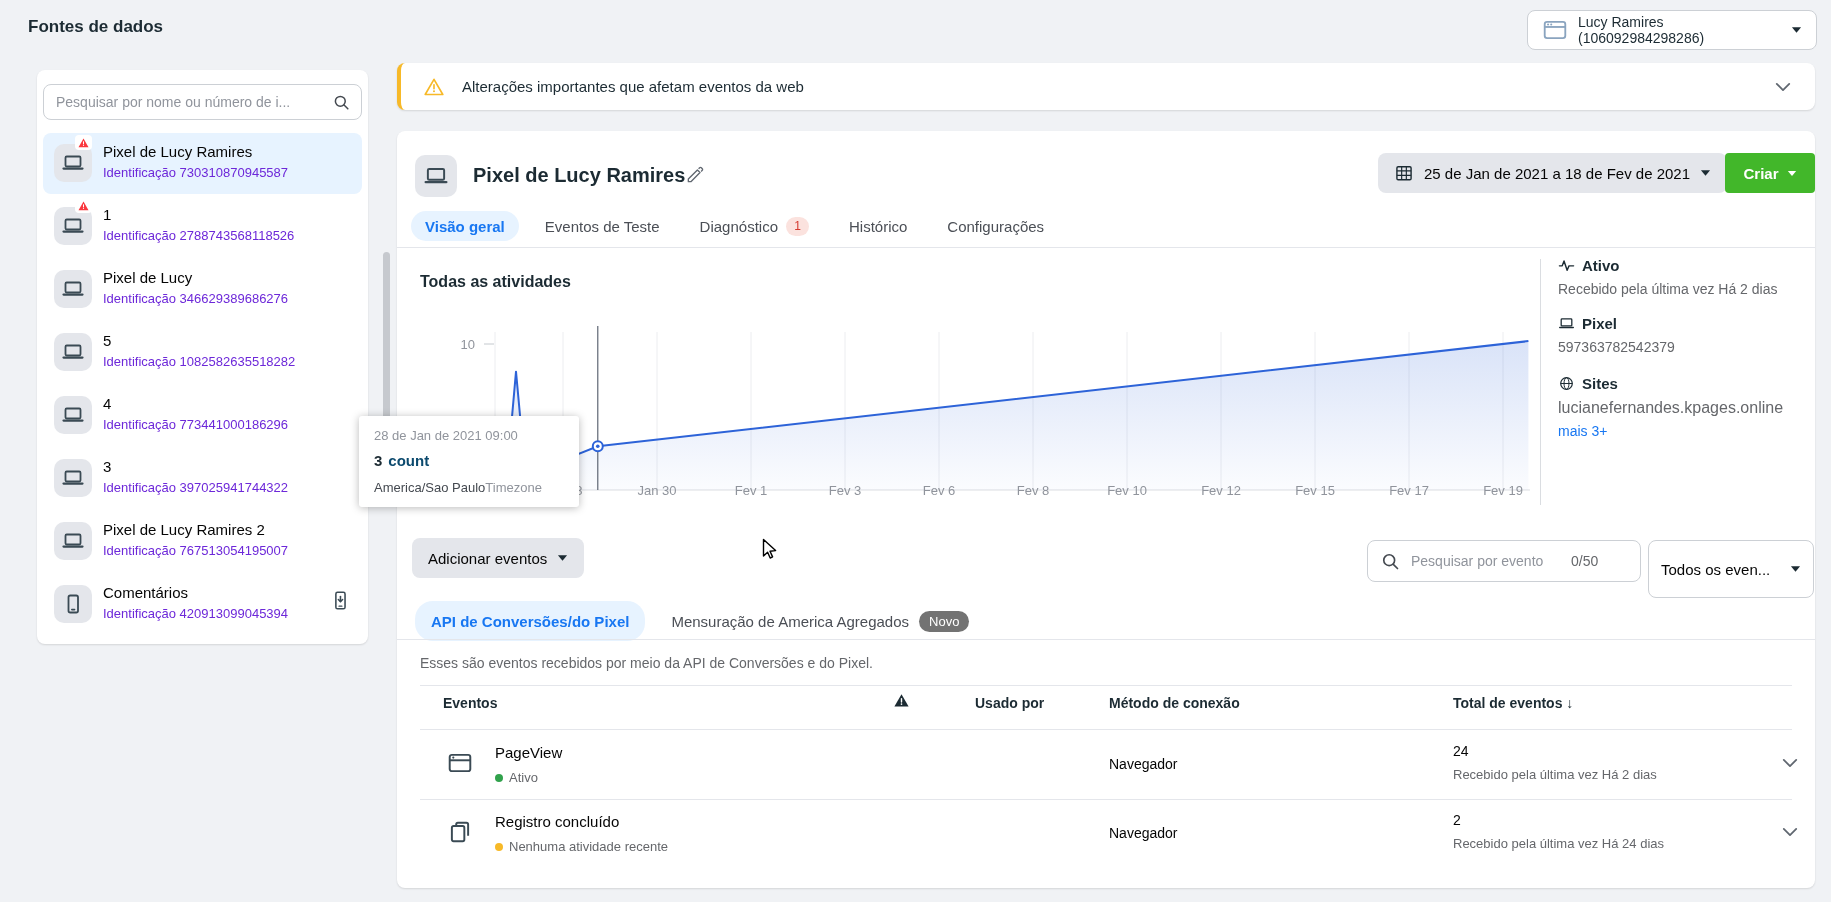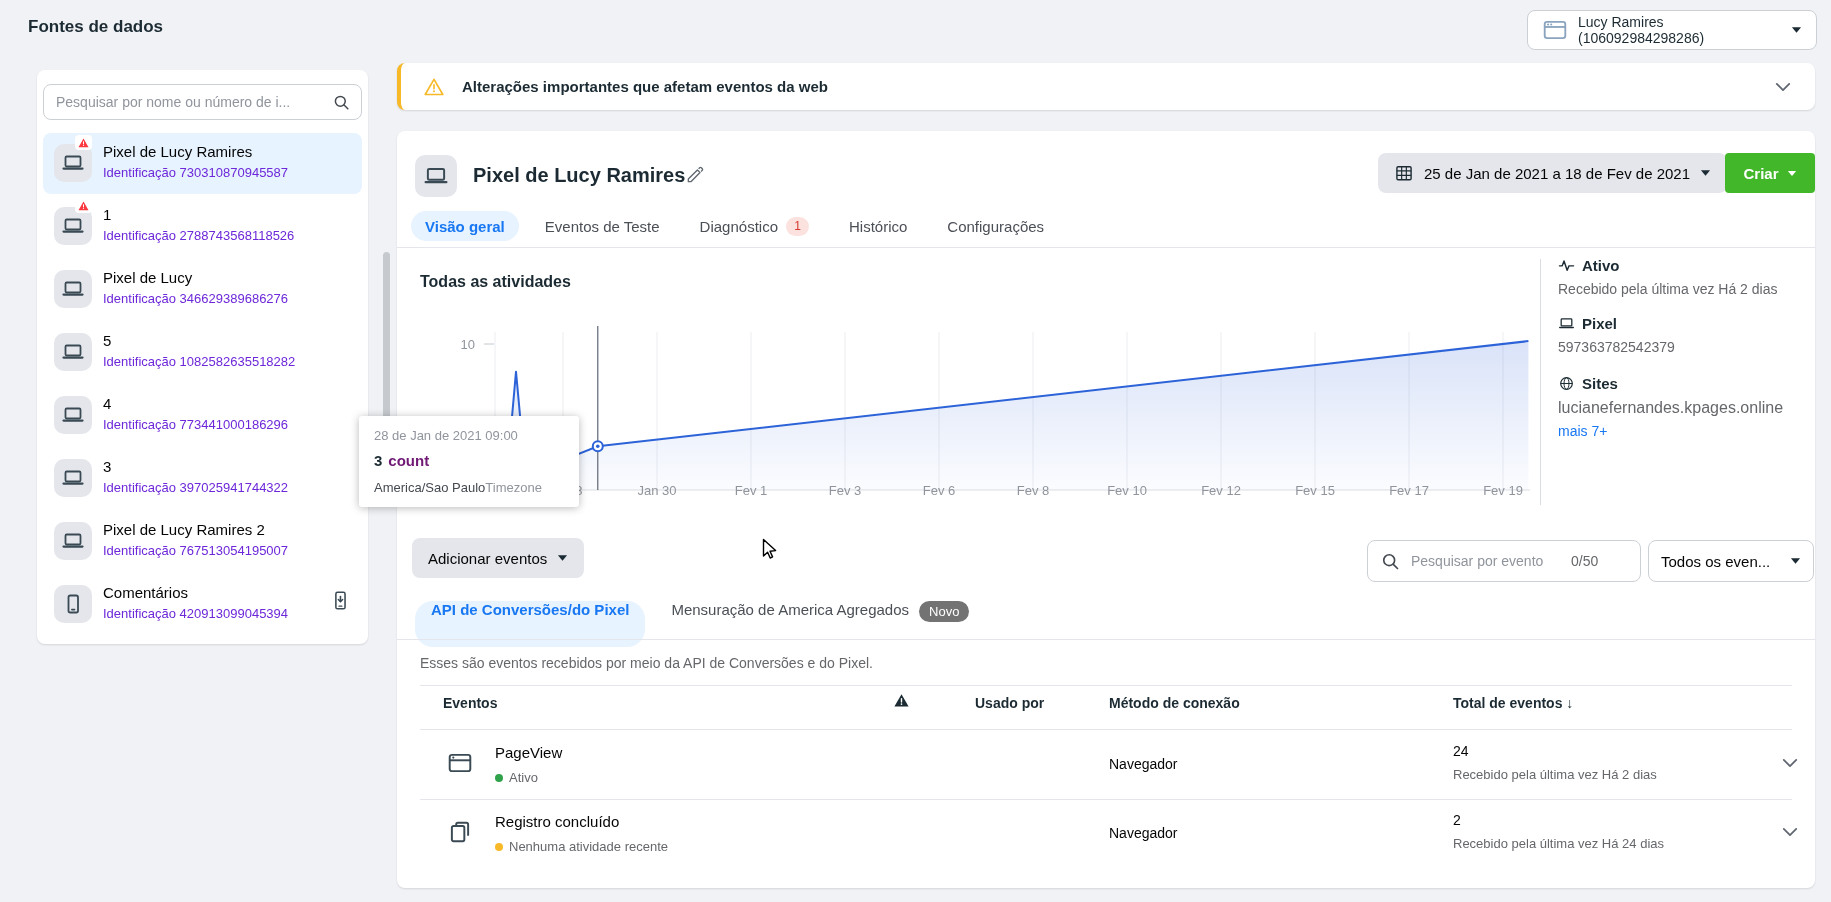--- a/index.html
+++ b/index.html
@@ -31,7 +31,7 @@
     display:flex;align-items:center;justify-content:center}
   
   .banner{display:flex;align-items:center;background:#fff;border-radius:8px;border-left:4px solid #f7b928;
-    box-shadow:0 1px 2px rgba(0,0,0,.12);font-size:15px;font-weight:bold;color:#1c2b33}
+    box-shadow:0 1px 2px rgba(0,0,0,.12);font-size:15px;font-weight:normal;color:#1c2b33}
   
   .tabs{display:flex;align-items:center;height:34px}
   .tab{display:flex;align-items:center;gap:8px;padding:0 14px;height:30px;font-size:15px;color:#4b4f56;border-radius:17px;cursor:pointer;white-space:nowrap}

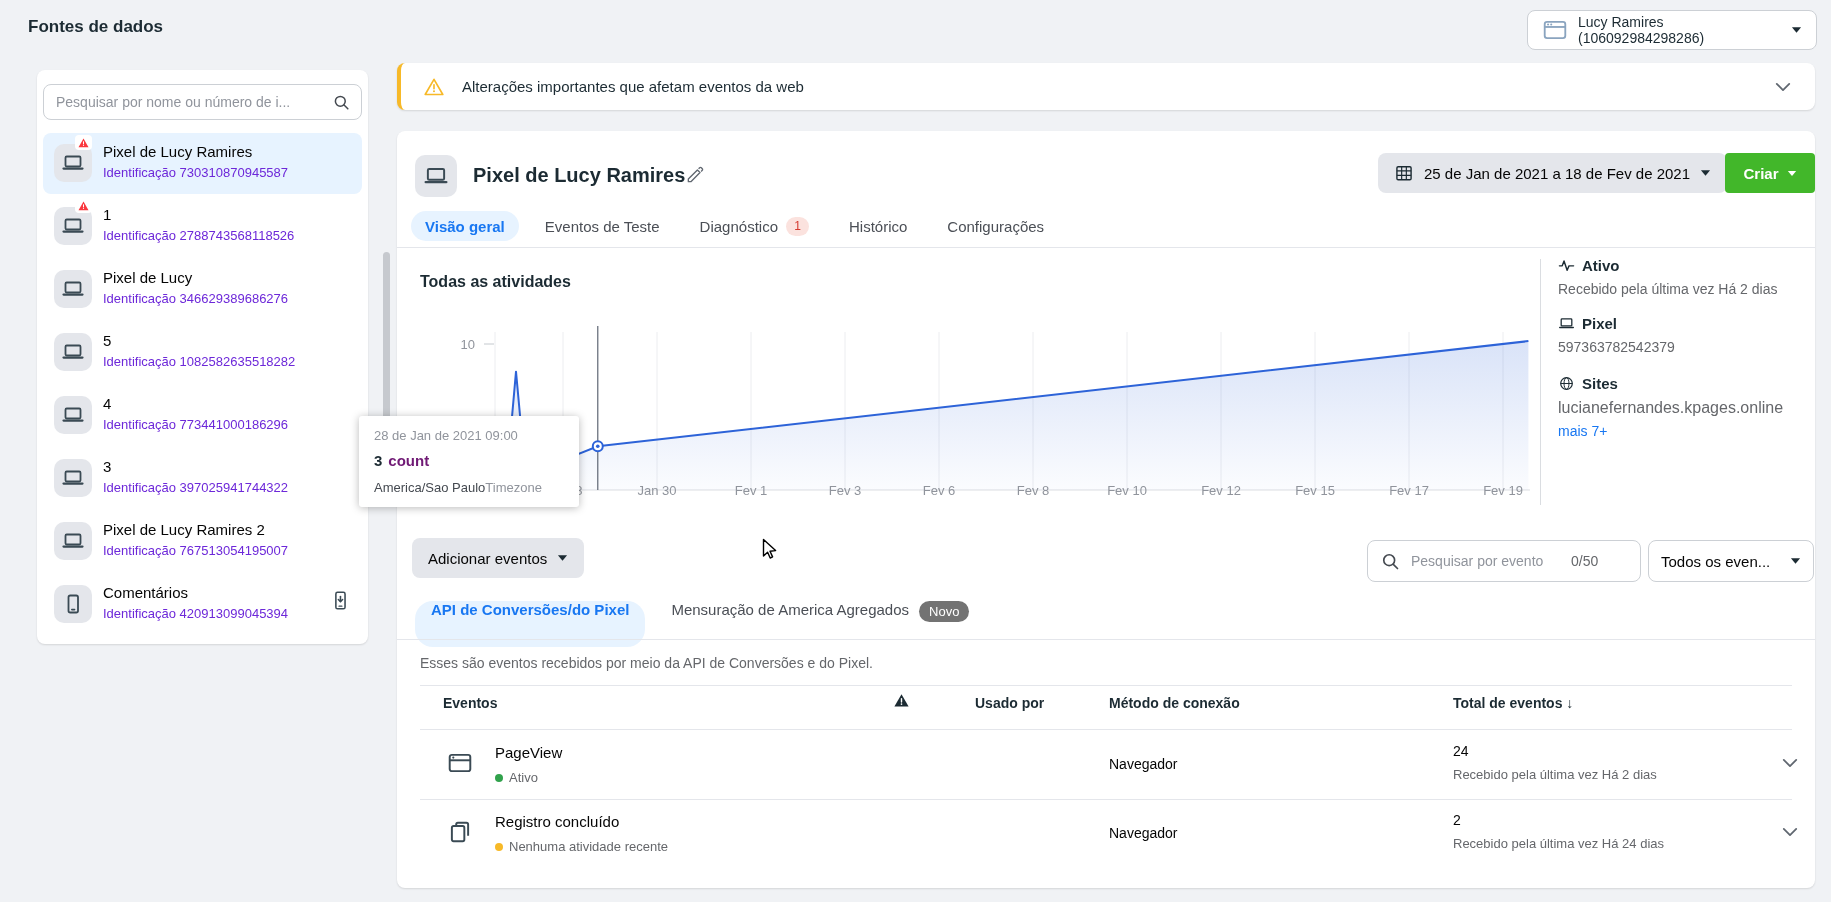--- a/index.html
+++ b/index.html
@@ -397,7 +397,7 @@
     <span>Sites</span>
   </div>
   <div class="abs sec" style="left:1161px;top:268px;font-size:16px">lucianefernandes.kpages.online</div>
-  <div class="abs" style="left:1161px;top:292px;font-size:14px;color:#1877f2;cursor:pointer">mais 7+</div>
+  <div class="abs" style="left:1161px;top:292px;font-size:14px;color:#1877f2;cursor:pointer">mais 3+</div>
 
   <div class="abs gray-btn" style="left:15px;top:407px">
     <span>Adicionar eventos</span>

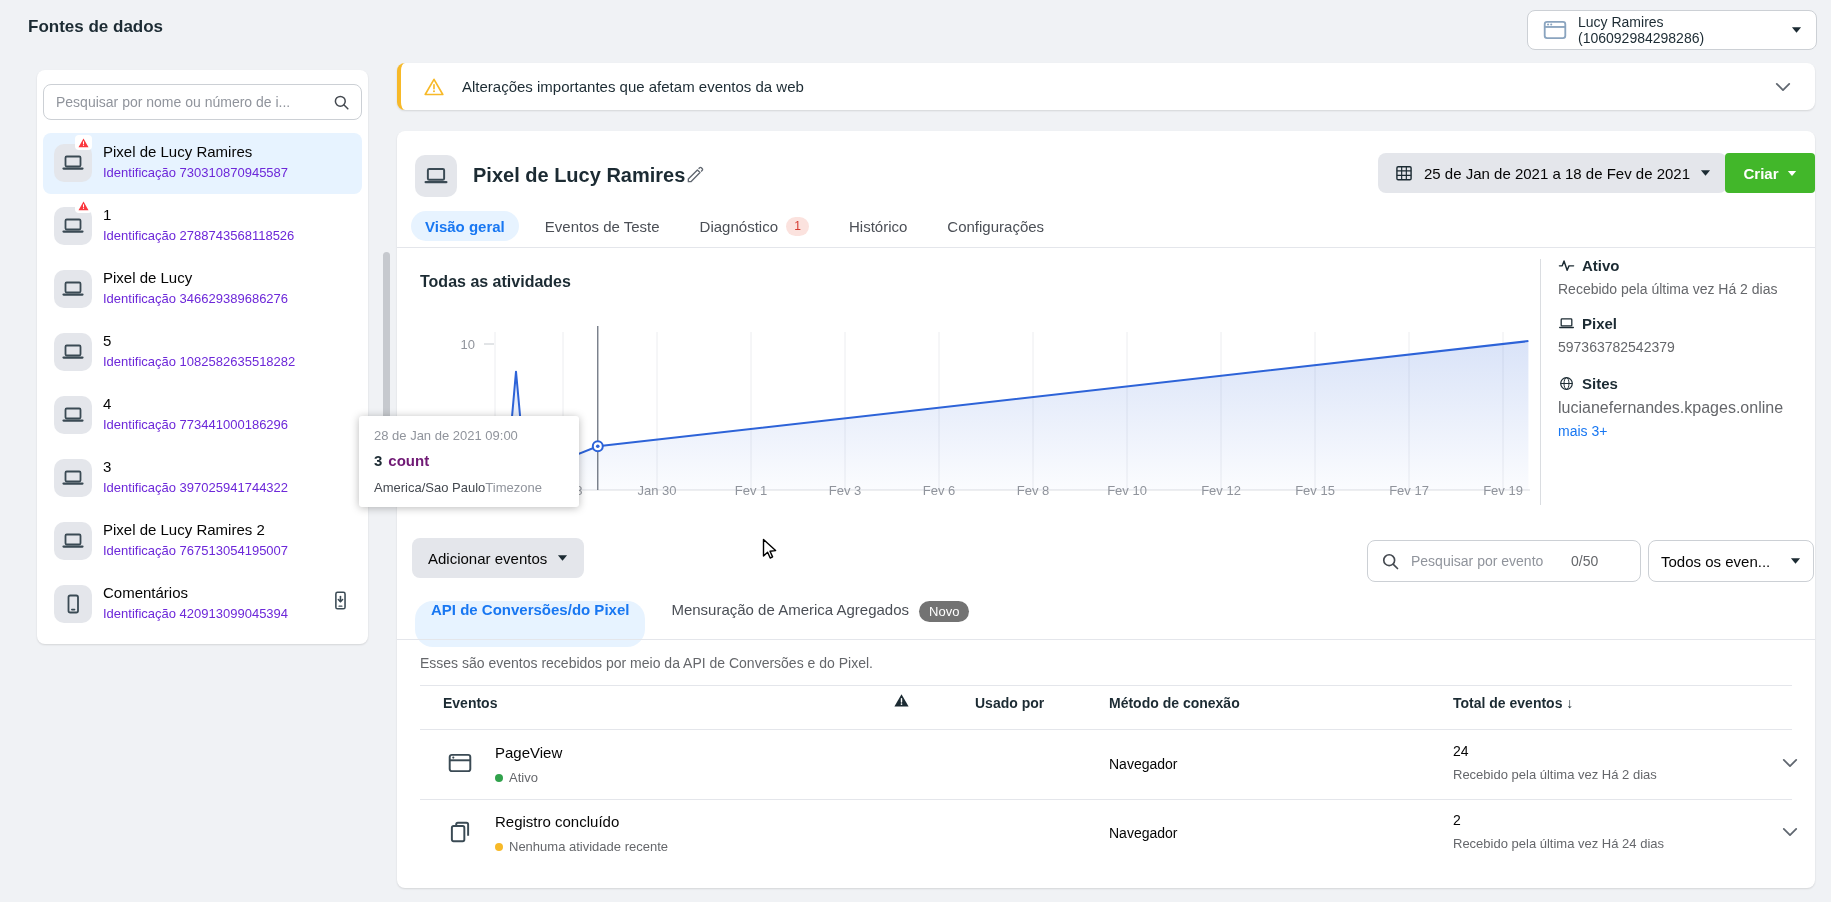--- a/index.html
+++ b/index.html
@@ -64,7 +64,7 @@
     box-shadow:0 1px 8px rgba(0,0,0,.28);padding:12px 15px;z-index:60}
   .tooltip .tt-date{font-size:13px;color:#90949c}
   .tooltip .tt-val{margin-top:9px;font-size:15px;font-weight:bold;color:#1c2b33}
-  .tooltip .tt-val .cnt{color:#701a75;margin-left:6px}
+  .tooltip .tt-val .cnt{color:#0c4a6e;margin-left:6px}
   .tooltip .tt-tz{margin-top:11px;font-size:13px;color:#444950}
   .tooltip .tt-tz .tz2{color:#90949c;}
   .x-tick{position:absolute;top:352px;width:70px;text-align:center;font-size:13px;color:#90949c}

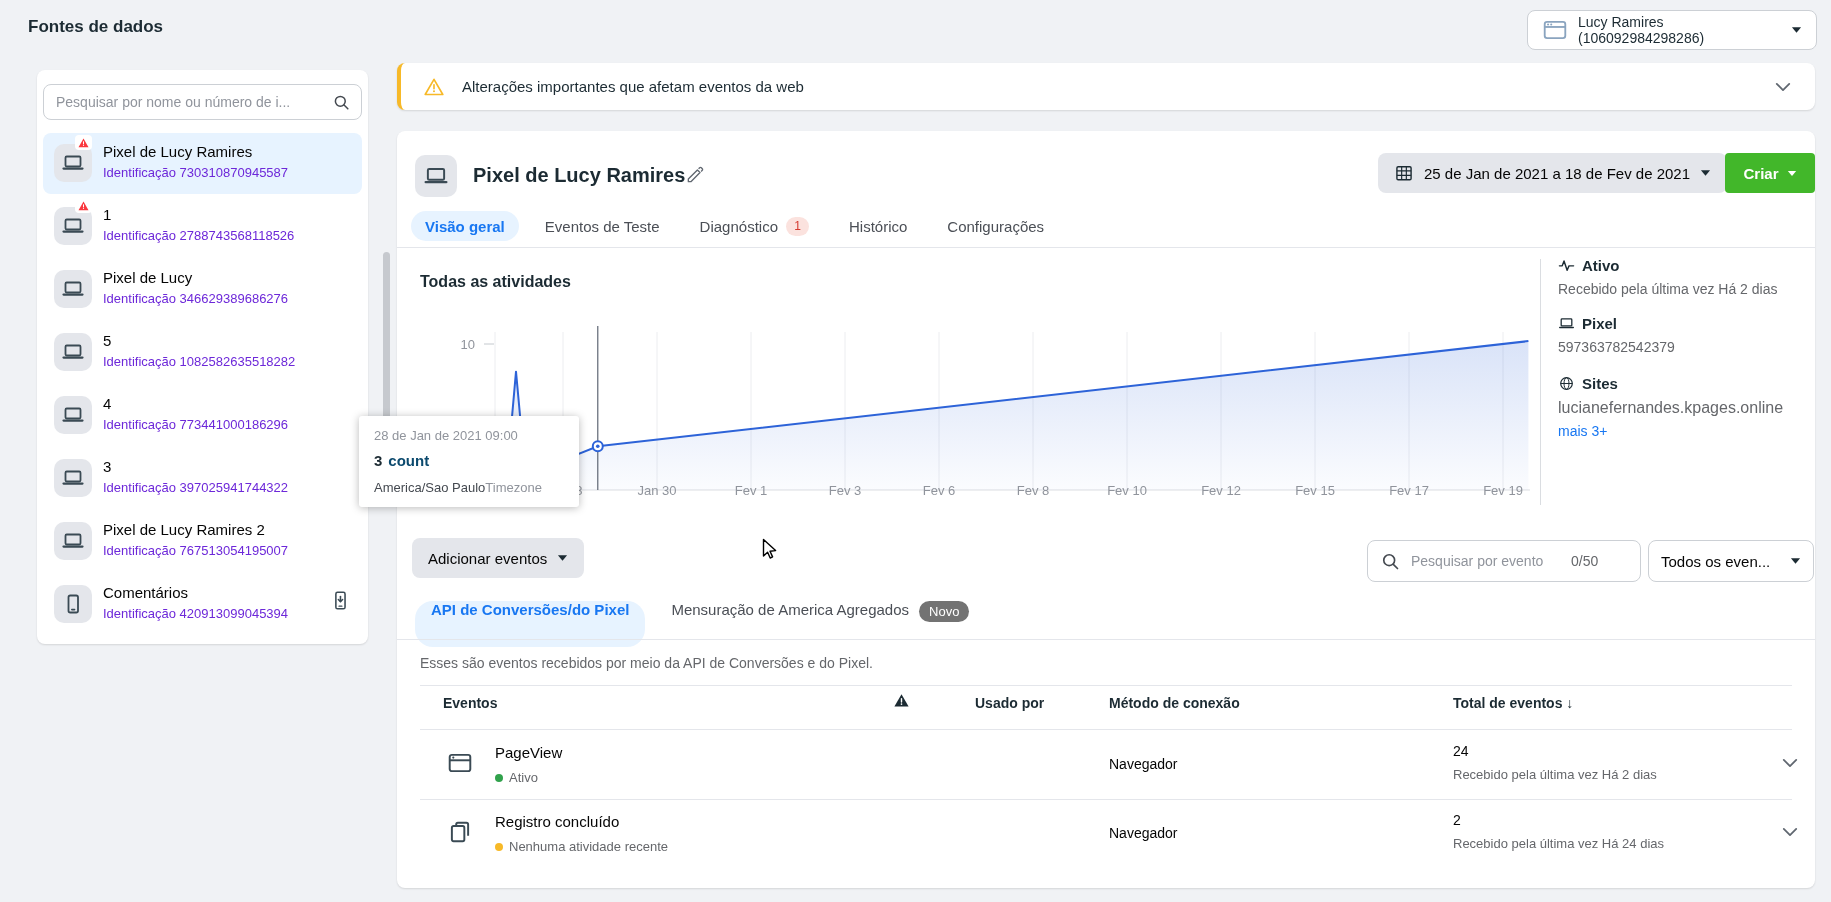--- a/index.html
+++ b/index.html
@@ -45,7 +45,7 @@
   .ev-search{display:flex;align-items:center;gap:8px;border:1px solid #ccd0d5;border-radius:8px;height:40px;background:#fff;padding:0 12px}
   .ev-search input{border:0;outline:0;width:150px;font-size:14px;font-family:inherit;background:transparent}
   .ev-search input::placeholder{color:#90949c}
-  .drop{display:flex;align-items:center;justify-content:space-between;border:1px solid #ccd0d5;border-radius:8px;height:40px;background:#fff;padding:0 12px;font-size:15px;cursor:pointer}
+  .drop{display:flex;align-items:center;justify-content:space-between;border:1px solid #ccd0d5;border-radius:8px;height:40px;background:#fff;padding:8px 12px;font-size:15px;cursor:pointer}
   .pill{display:flex;align-items:flex-start;gap:10px;height:46px;padding:0 16px;border-radius:18px;font-size:15px;color:#4b4f56;cursor:pointer;white-space:nowrap}
   .pill.active{background:#e7f3ff;color:#1877f2;font-weight:bold}
   .novo{background:#737373;color:#fff;font-size:13px;border-radius:12px;padding:3px 10px}

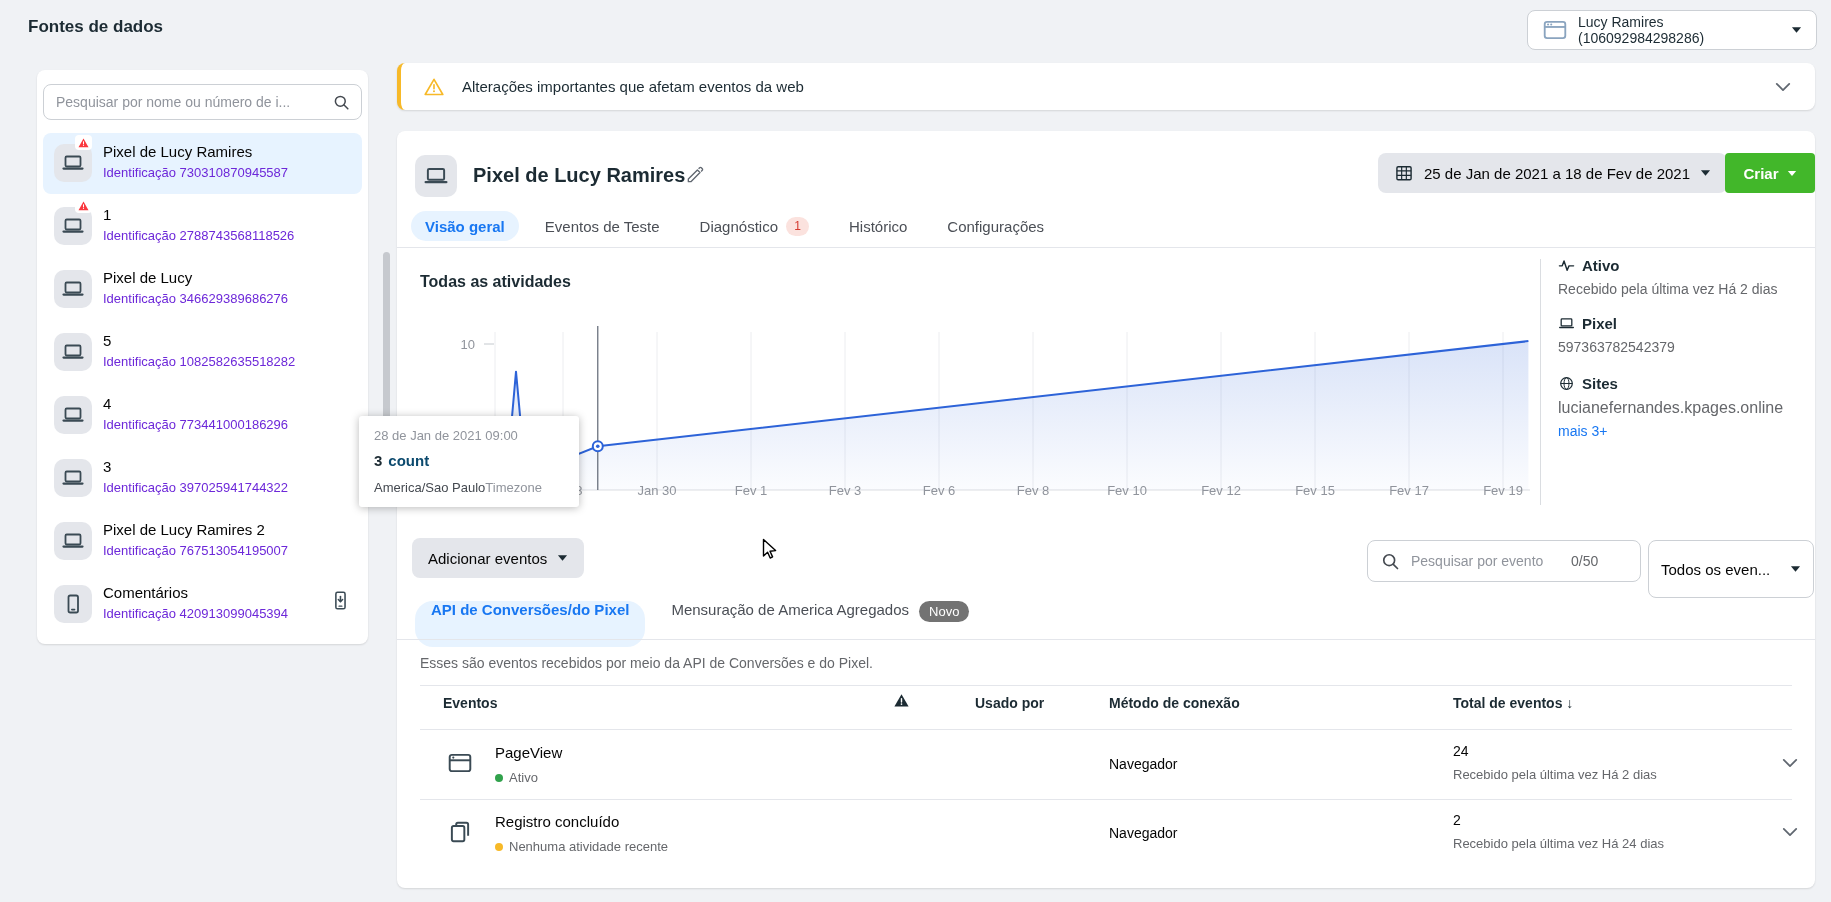--- a/index.html
+++ b/index.html
@@ -46,7 +46,7 @@
   .ev-search input{border:0;outline:0;width:150px;font-size:14px;font-family:inherit;background:transparent}
   .ev-search input::placeholder{color:#90949c}
   .drop{display:flex;align-items:center;justify-content:space-between;border:1px solid #ccd0d5;border-radius:8px;height:40px;background:#fff;padding:8px 12px;font-size:15px;cursor:pointer}
-  .pill{display:flex;align-items:flex-start;gap:10px;height:46px;padding:0 16px;border-radius:18px;font-size:15px;color:#4b4f56;cursor:pointer;white-space:nowrap}
+  .pill{display:flex;align-items:center;gap:10px;height:40px;padding:0 16px;border-radius:18px;font-size:15px;color:#4b4f56;cursor:pointer;white-space:nowrap}
   .pill.active{background:#e7f3ff;color:#1877f2;font-weight:bold}
   .novo{background:#737373;color:#fff;font-size:13px;border-radius:12px;padding:3px 10px}
   

